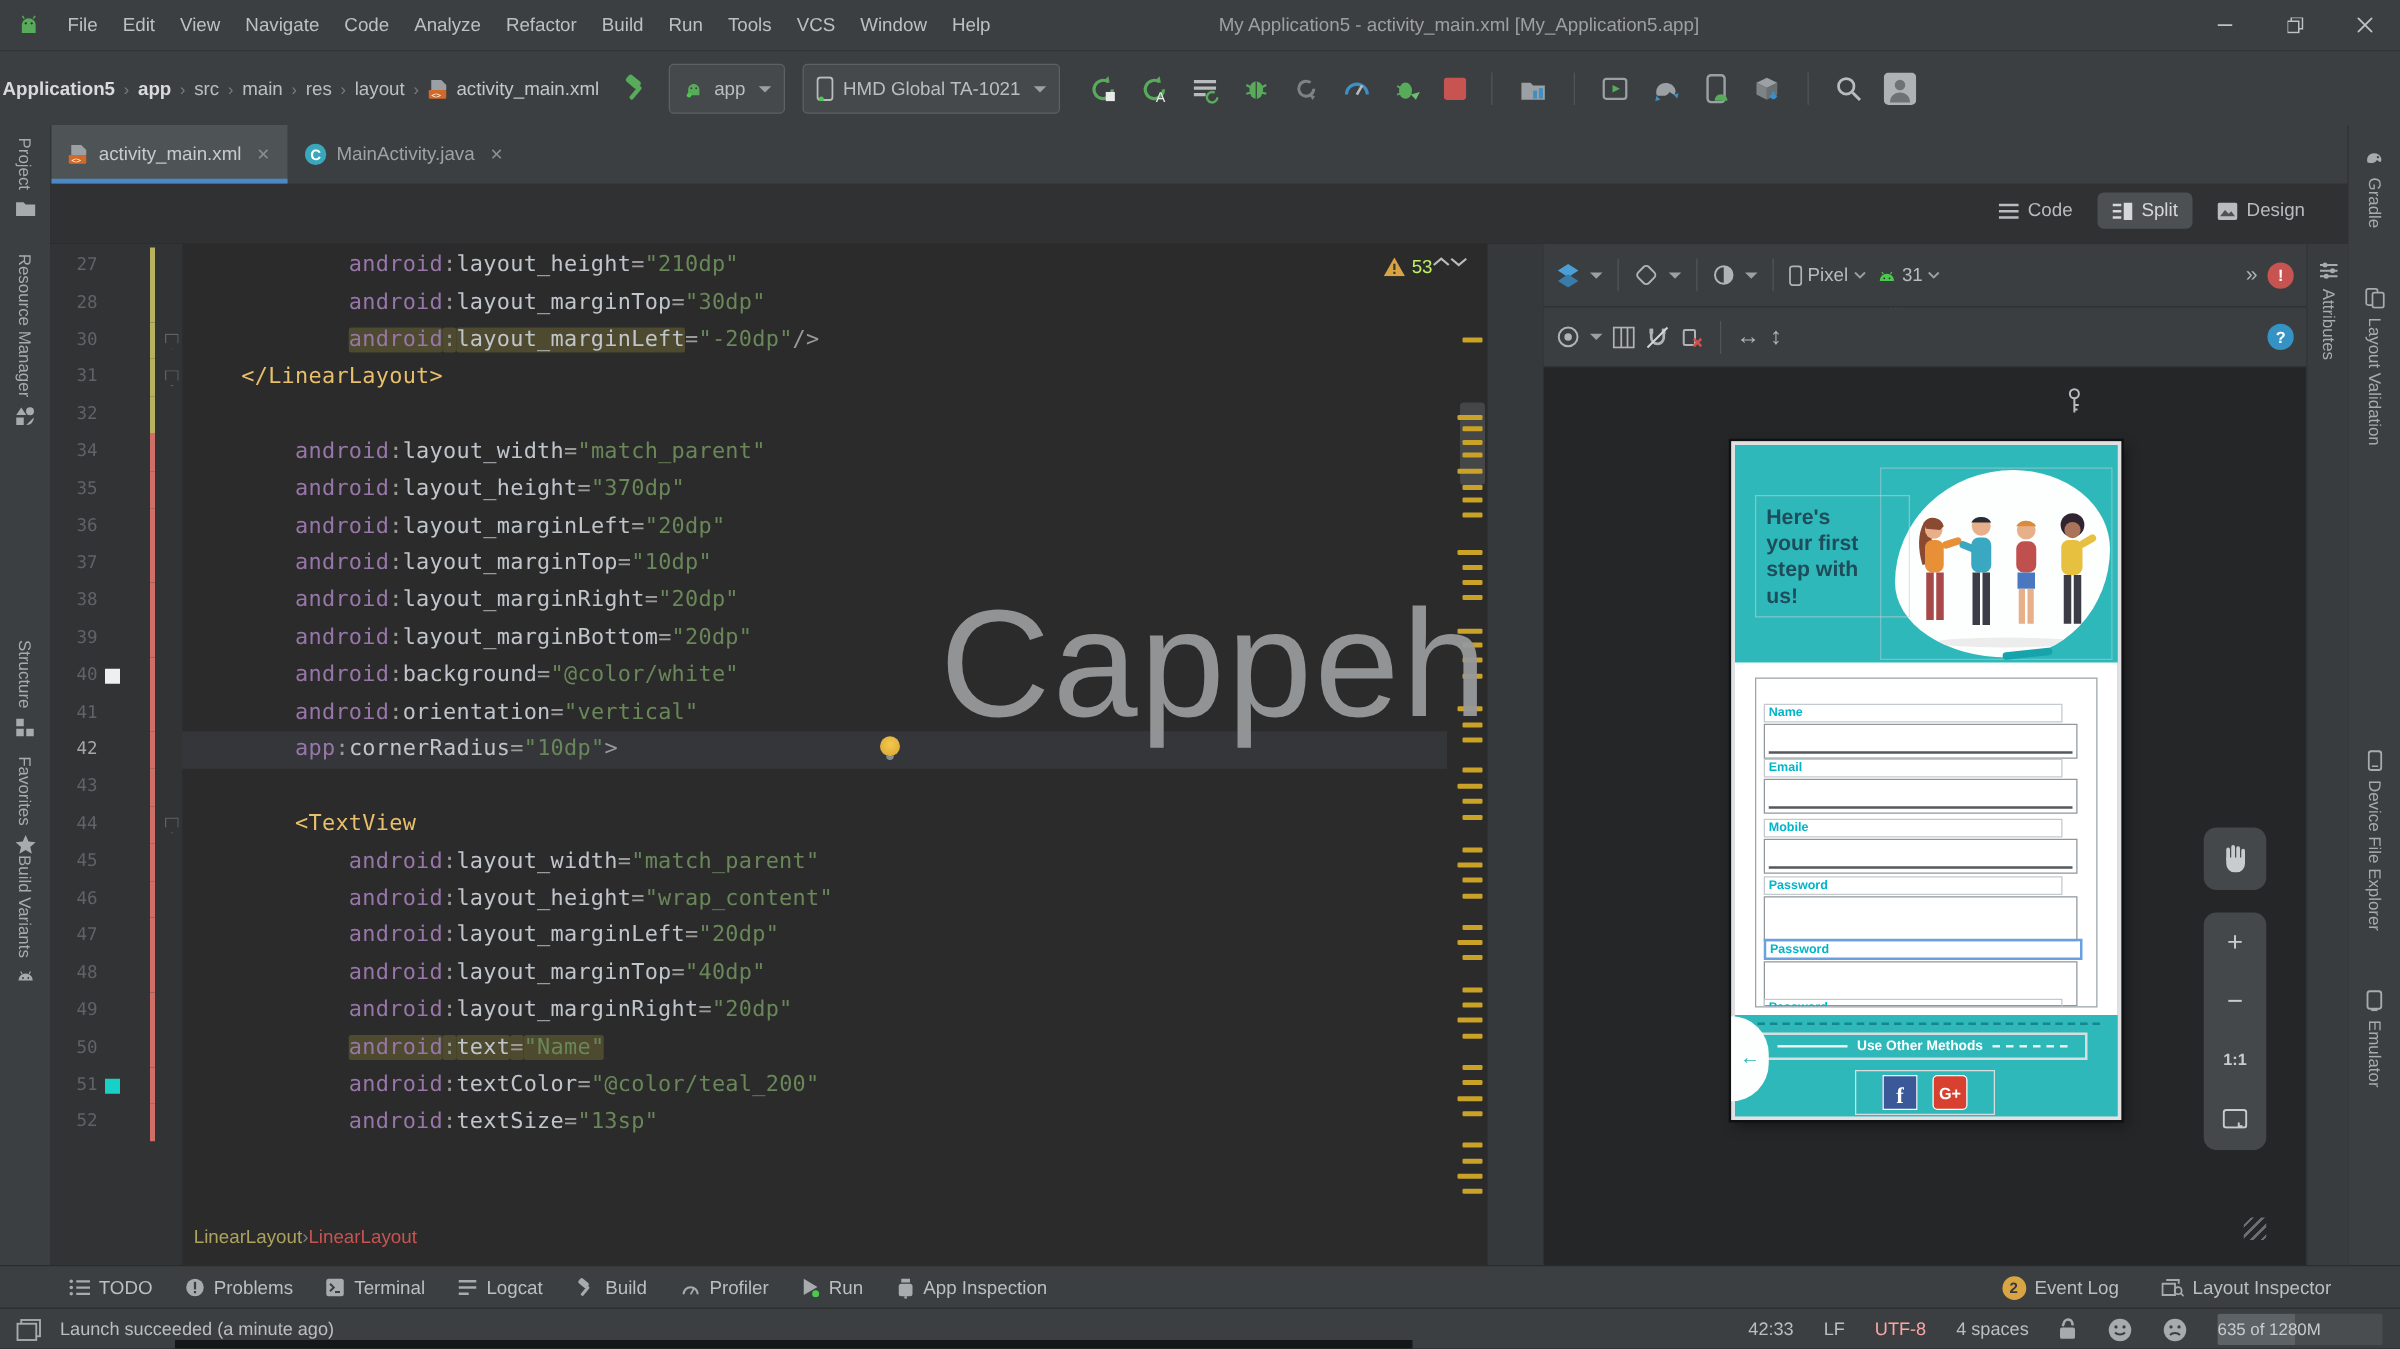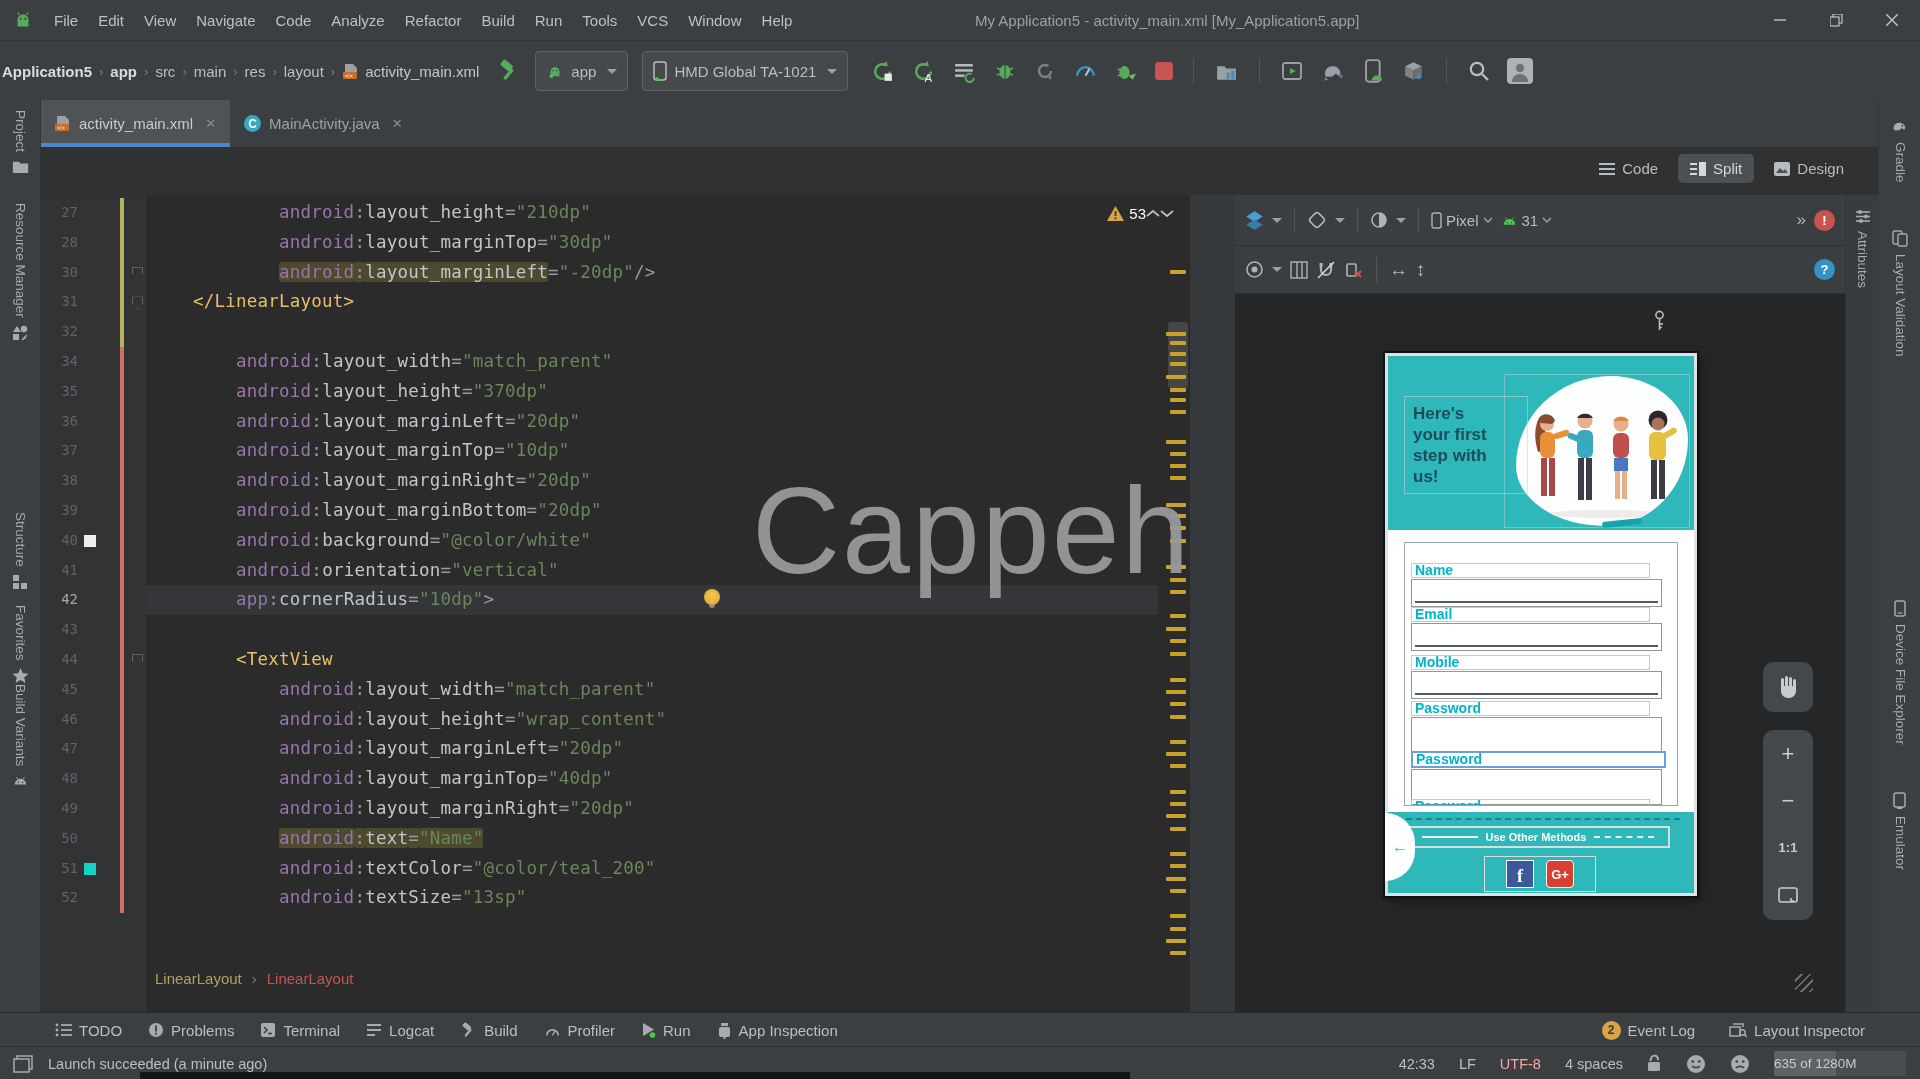--- a/index.html
+++ b/index.html
@@ -76,7 +76,7 @@
   .txt .tr{color:#e8bf6a;background:#4b2b2b;border-radius:2px}
   .bulb{position:absolute;left:664px;top:4px;width:16px;height:16px;border-radius:50%;
         background:radial-gradient(circle at 50% 40%,#f2c94c,#d9a232);box-shadow:0 8px 0 -5px #8a8d8f}
-  .warnsum{position:absolute;right:16px;top:10px;display:flex;align-items:center;color:#ffffff}
+  .warnsum{position:absolute;right:16px;top:10px;display:flex;align-items:flex-start;color:#bef264}
   .stripeMarks{position:absolute;right:0;top:0;width:34px;height:100%}
   .mark{position:absolute;left:14px;width:16px;height:4px;background:#c9a227;border-radius:1px}
   .thumb{position:absolute;left:12px;top:127px;width:20px;height:66px;background:#5a5d5f;opacity:.55;border-radius:3px}

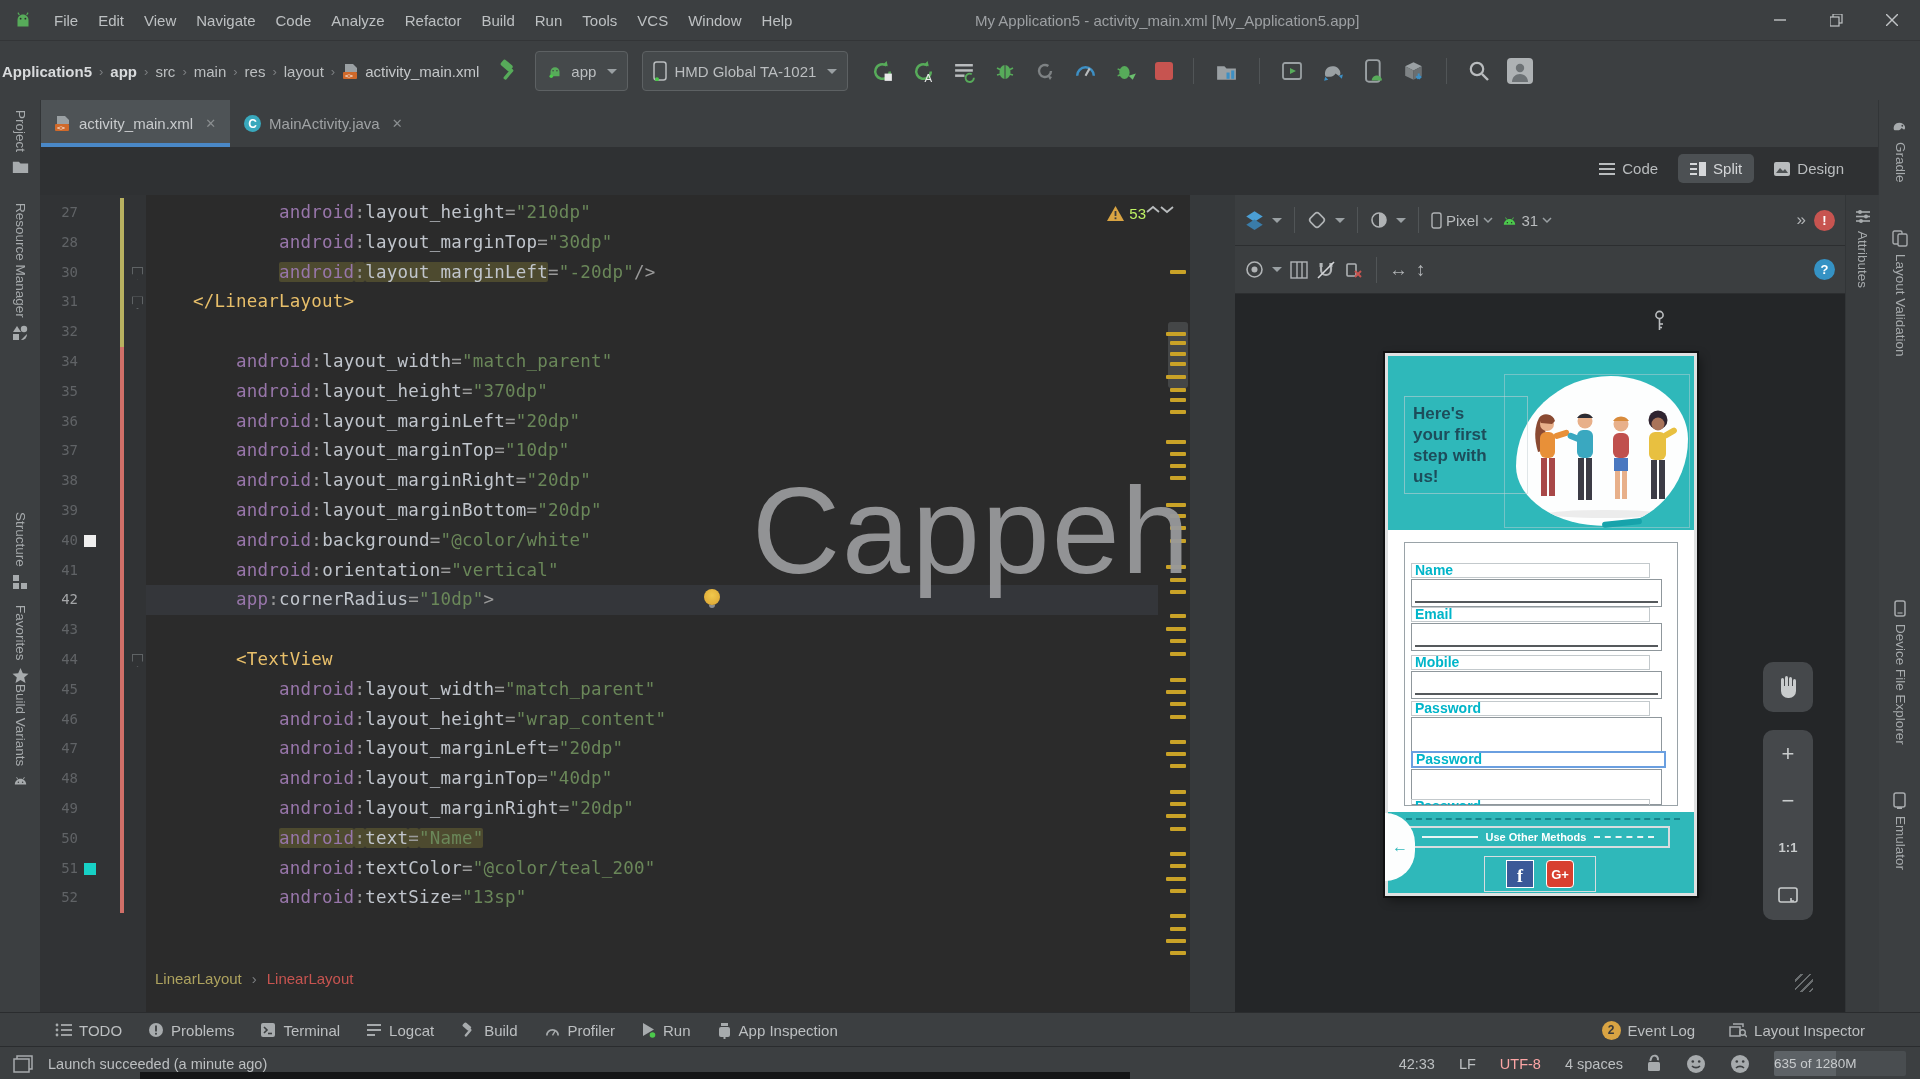--- a/index.html
+++ b/index.html
@@ -112,7 +112,7 @@
   .formarea{position:absolute;left:0;top:174px;width:100%;height:282px;background:#fff}
   .card{position:absolute;left:16px;top:12px;width:272px;height:262px;border:1px solid #9aa3a8;overflow:hidden}
   .frow{position:absolute;left:6px;width:252px}
-  .flabel{height:13px;border:1px solid #c3c9cc;font-size:14px;font-weight:bold;color:#00b5c9;
+  .flabel{height:13px;border:1px solid #c3c9cc;font-size:10px;font-weight:bold;color:#00b5c9;
           padding-left:3px;line-height:13px;width:234px}
   .flabel.hl{border:2px solid #6a9fe0;width:248px}
   .finput{margin-top:1px;height:26px;border:1.5px solid #8f979c;position:relative;width:249px}

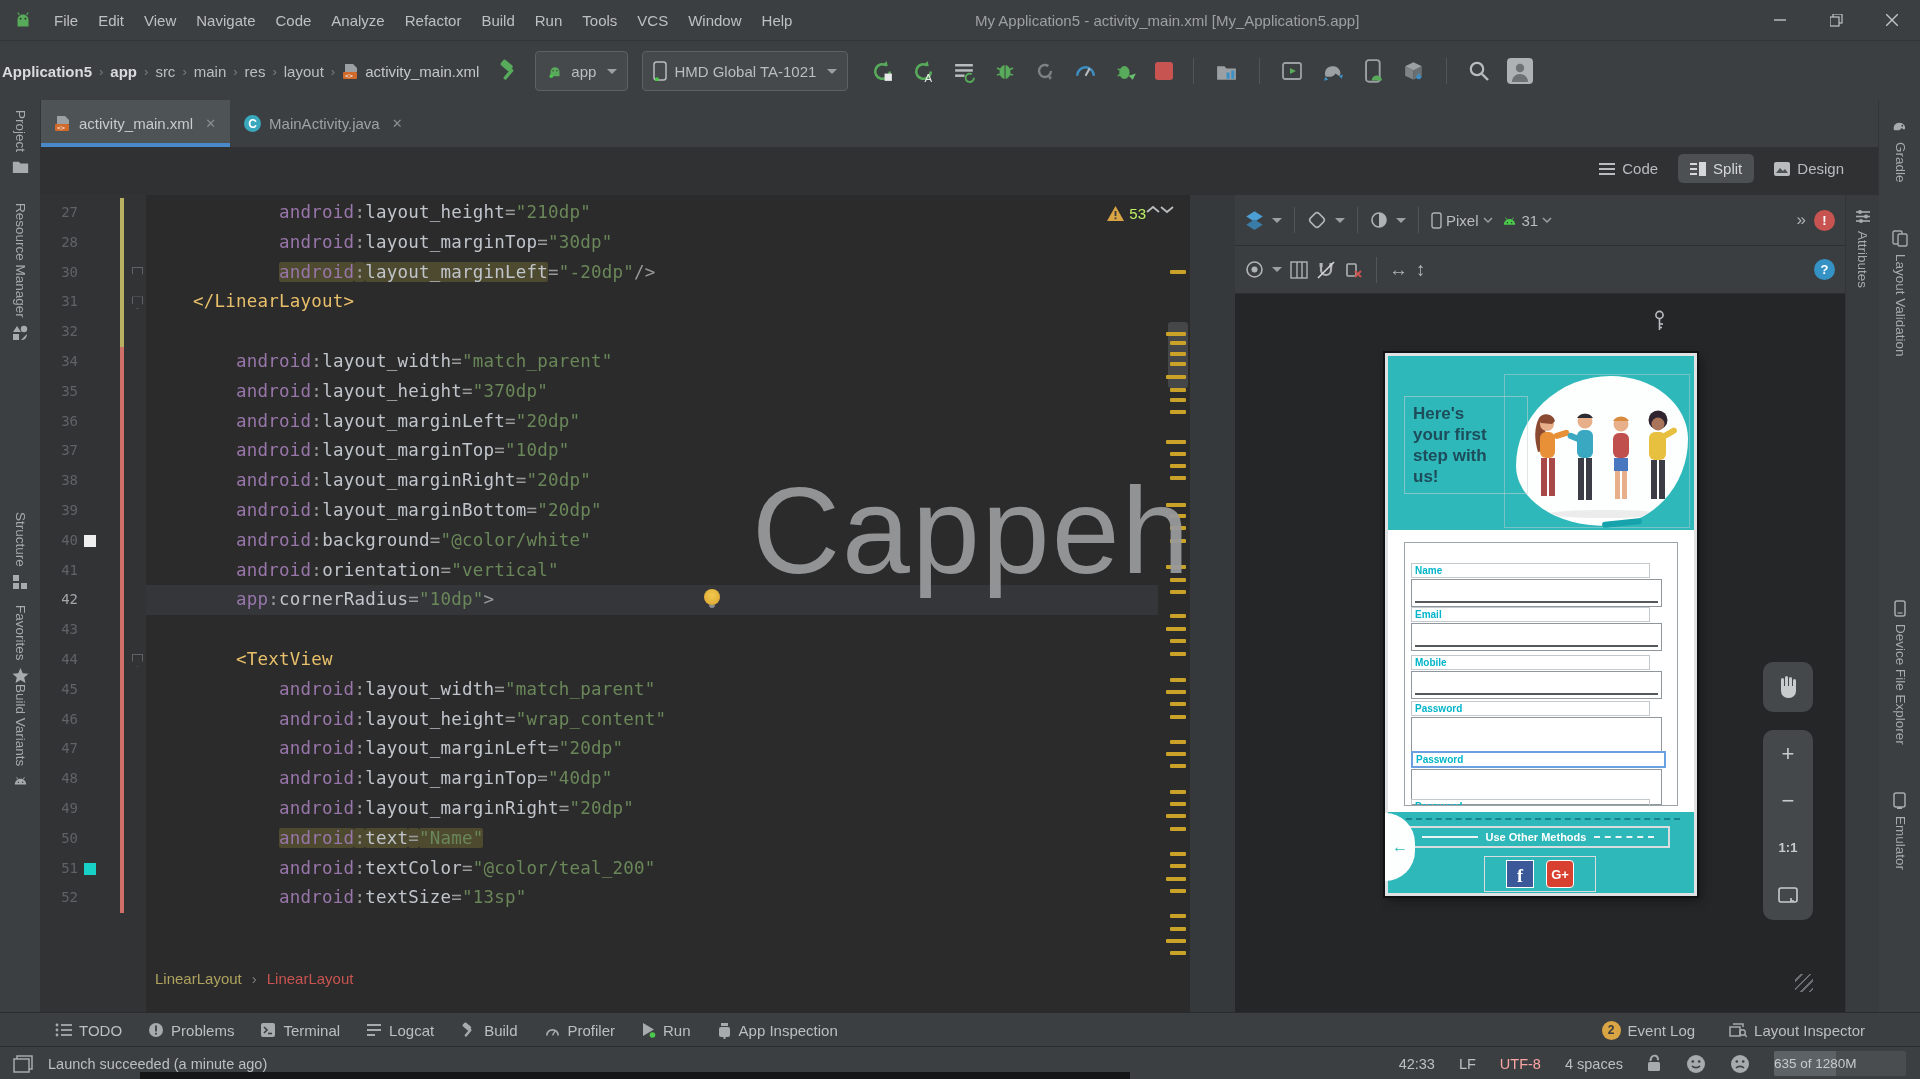--- a/index.html
+++ b/index.html
@@ -80,7 +80,7 @@
   .stripeMarks{position:absolute;right:0;top:0;width:34px;height:100%}
   .mark{position:absolute;left:14px;width:16px;height:4px;background:#c9a227;border-radius:1px}
   .thumb{position:absolute;left:12px;top:127px;width:20px;height:66px;background:#5a5d5f;opacity:.55;border-radius:3px}
-  .edcrumbs{position:absolute;left:115px;bottom:25px;display:flex;gap:10px;align-items:flex-end}
+  .edcrumbs{position:absolute;left:115px;bottom:14px;display:flex;align-items:flex-end}
   .edcrumbs .c1{color:#ada25e}.edcrumbs .c2{color:#c75450}.edcrumbs .s{color:#7b7e80}
   .watermark{position:absolute;left:712px;top:266px;font-size:122px;font-weight:normal;color:#98999b;
              letter-spacing:2px;opacity:.95;z-index:5;pointer-events:none}

